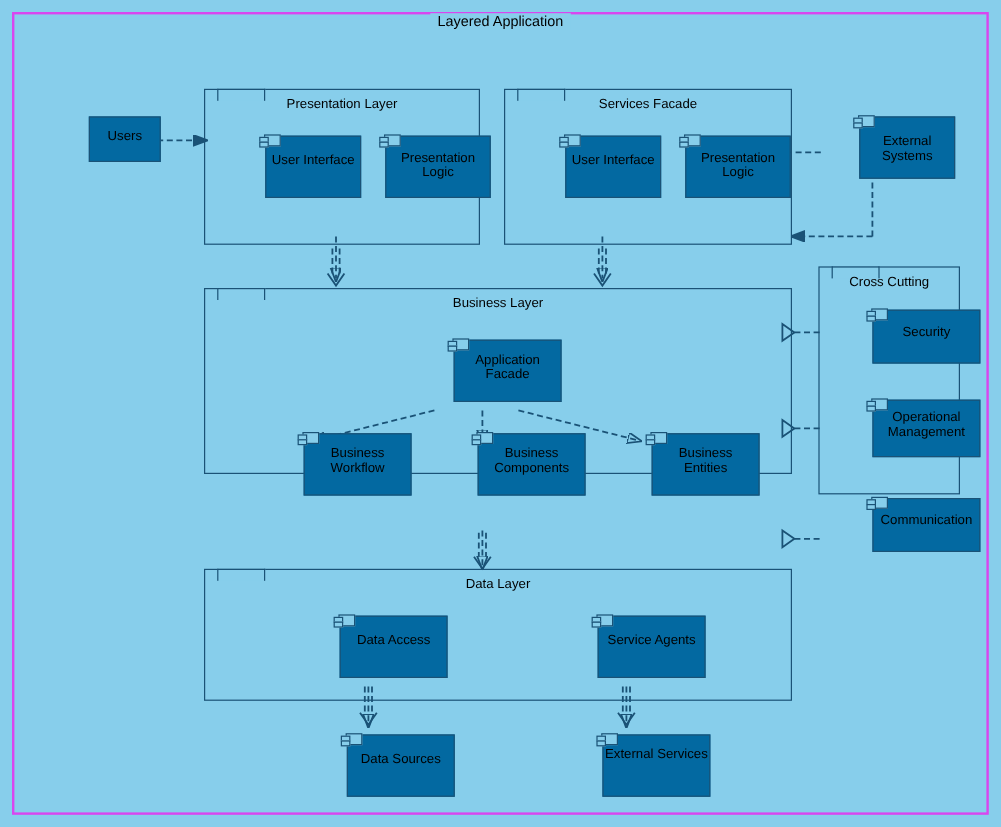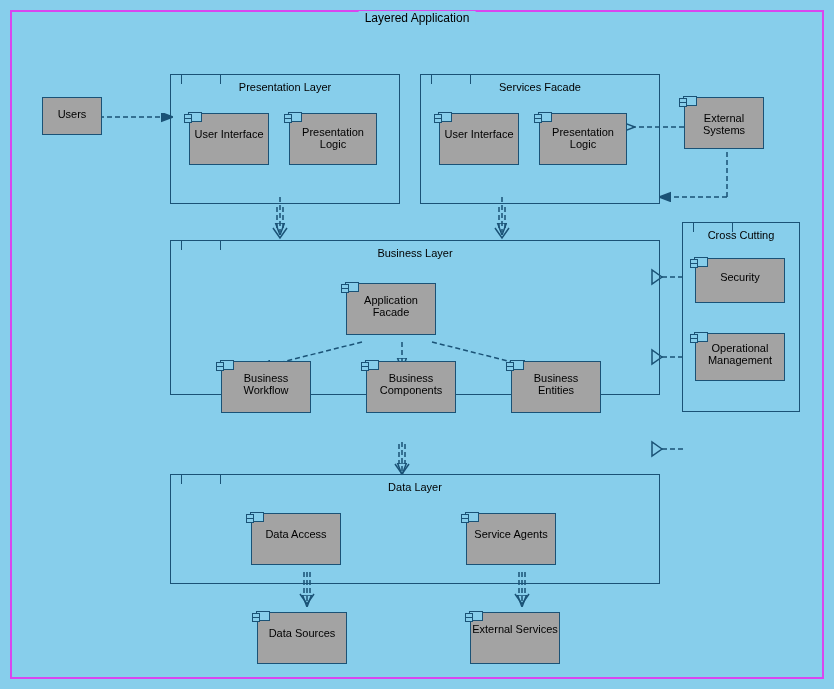--- a/index.html
+++ b/index.html
@@ -38,7 +38,8 @@
     .box {
       position: absolute;
       border: 1.5px solid #1a5276;
-      background: #a3a3a3;
+      background: #0369a1;
+      margin-left: 32px;
     }
 
     .box-label {

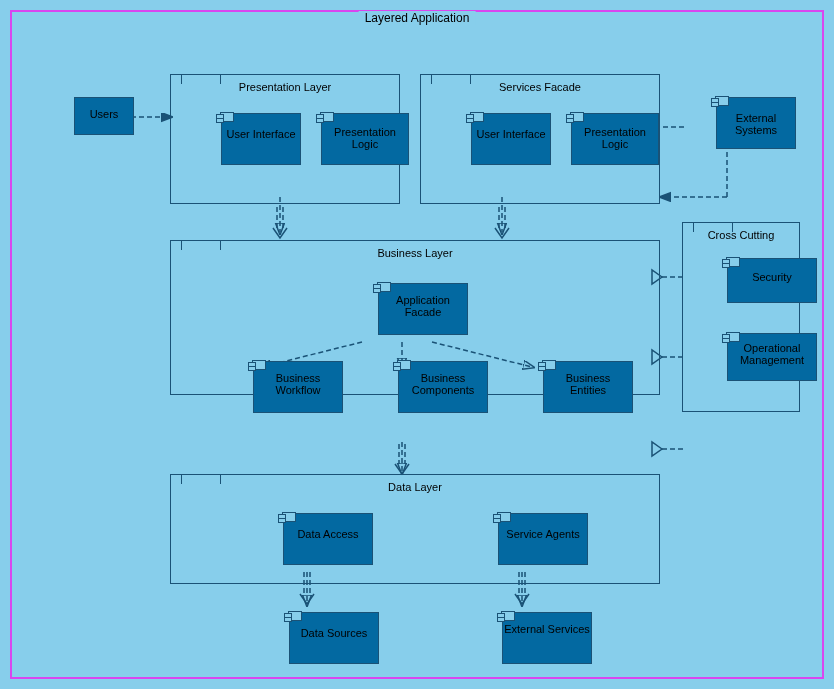--- a/index.html
+++ b/index.html
@@ -289,6 +289,10 @@
       <span class="box-label" style="top:8px;">Operational<br>Management</span>
     </div>
 
+    <div class="box" style="left:12px; top:192px; width:90px; height:45px;">
+      <div class="comp-marker"></div>
+      <span class="box-label" style="top:12px;">Communication</span>
+    </div>
   </div>
 
 </div>

